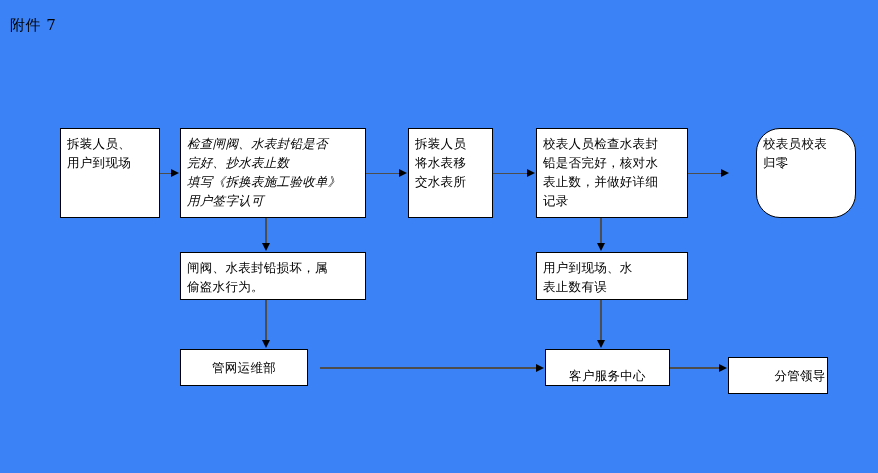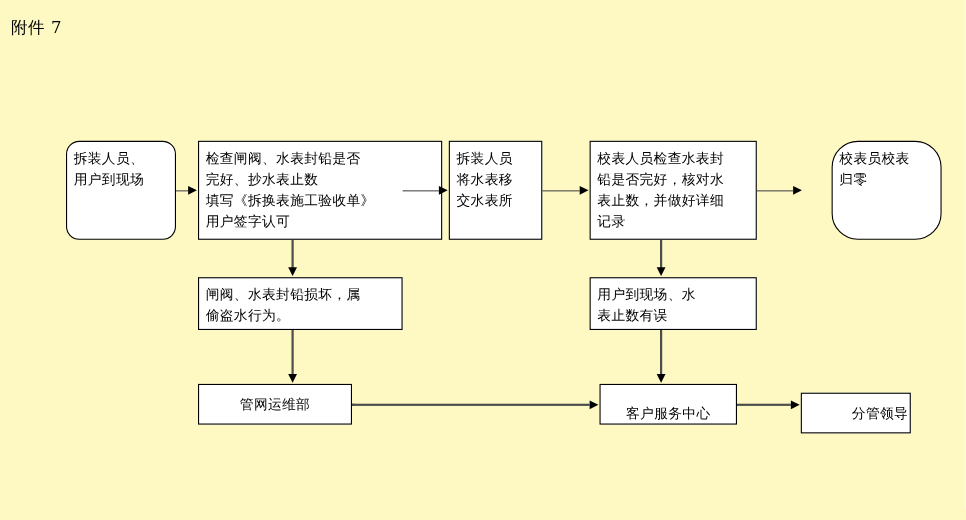--- a/index.html
+++ b/index.html
@@ -15,7 +15,7 @@
     position: relative;
     width: 878px;
     height: 473px;
-    background: #fef9c3;
+    background: #3b82f6;
     overflow: hidden;
   }
   .doc-tag {

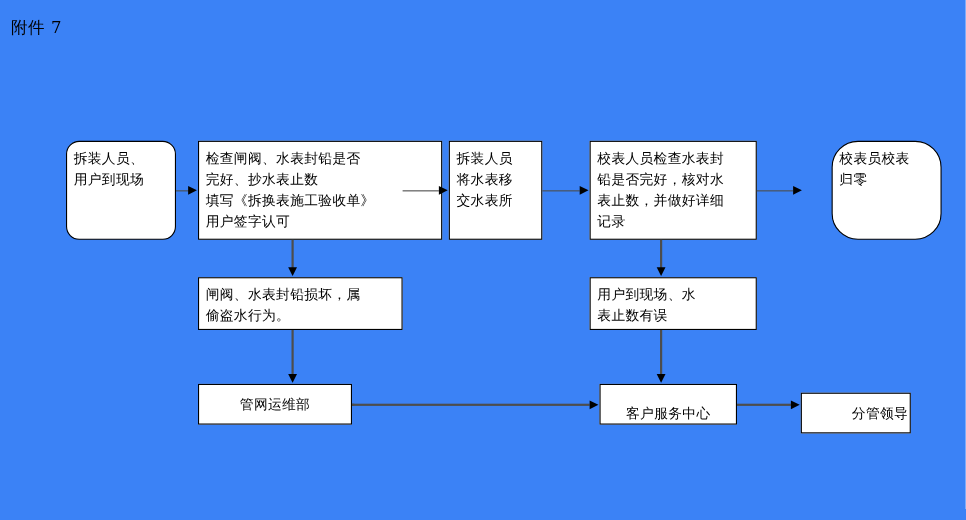--- a/index.html
+++ b/index.html
@@ -101,7 +101,7 @@
 
   <div class="doc-tag">附件 7</div>
 
-  <div class="node align-top" style="left:60px; top:128px; width:100px; height:90px;border-radius:12px;">
+  <div class="node align-top" style="left:60px; top:128px; width:100px; height:90px;">
     <div class="txt">拆装人员、
 用户到现场</div>
   </div>

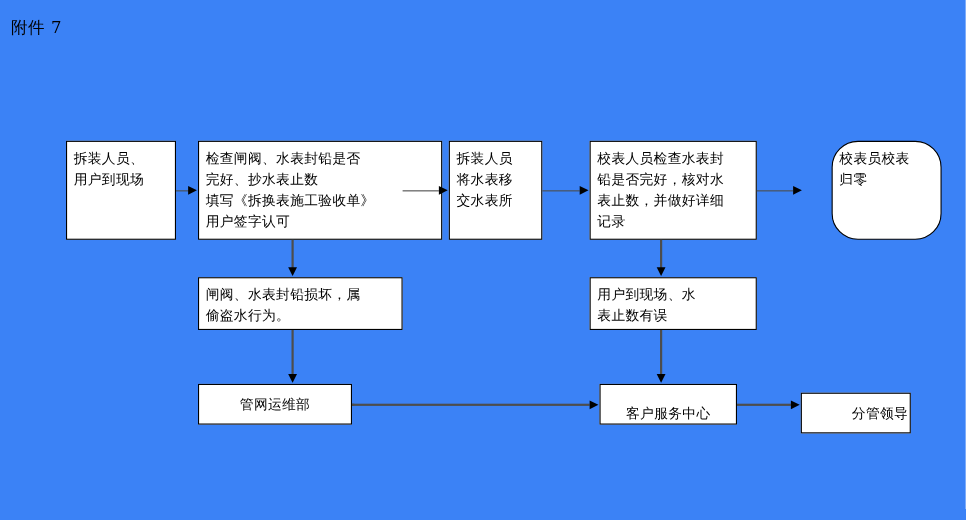--- a/index.html
+++ b/index.html
@@ -106,7 +106,7 @@
 用户到现场</div>
   </div>
 
-  <div class="node align-top" style="left:180px; top:128px; width:222px; height:90px;">
+  <div class="node align-top" style="left:180px; top:128px; width:186px; height:90px;font-style:italic;">
     <div class="txt">检查闸阀、水表封铅是否
 完好、抄水表止数
 填写《拆换表施工验收单》

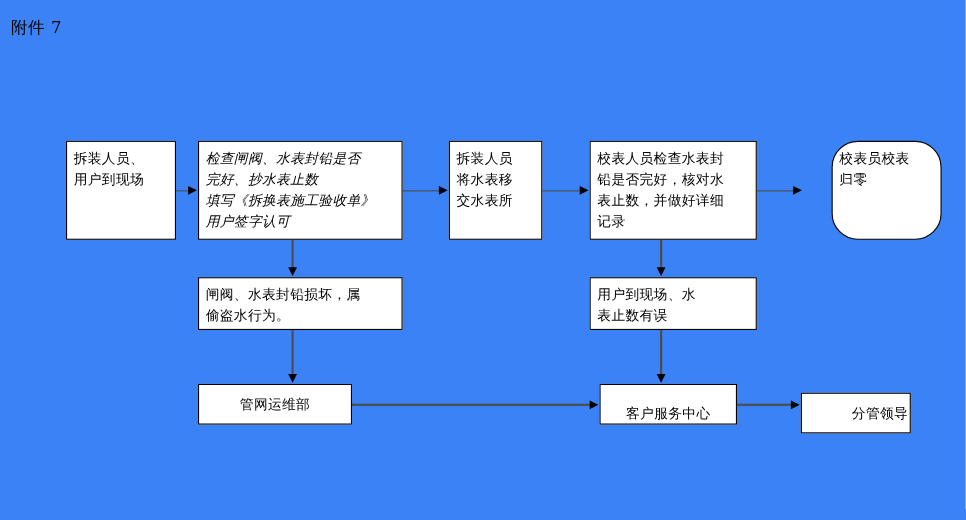--- a/index.html
+++ b/index.html
@@ -141,7 +141,7 @@
 表止数有误</div>
   </div>
 
-  <div class="node align-center" style="left:180px; top:349px; width:140px; height:37px;">
+  <div class="node align-center" style="left:180px; top:349px; width:128px; height:37px;">
     <div class="txt">管网运维部</div>
   </div>
 

